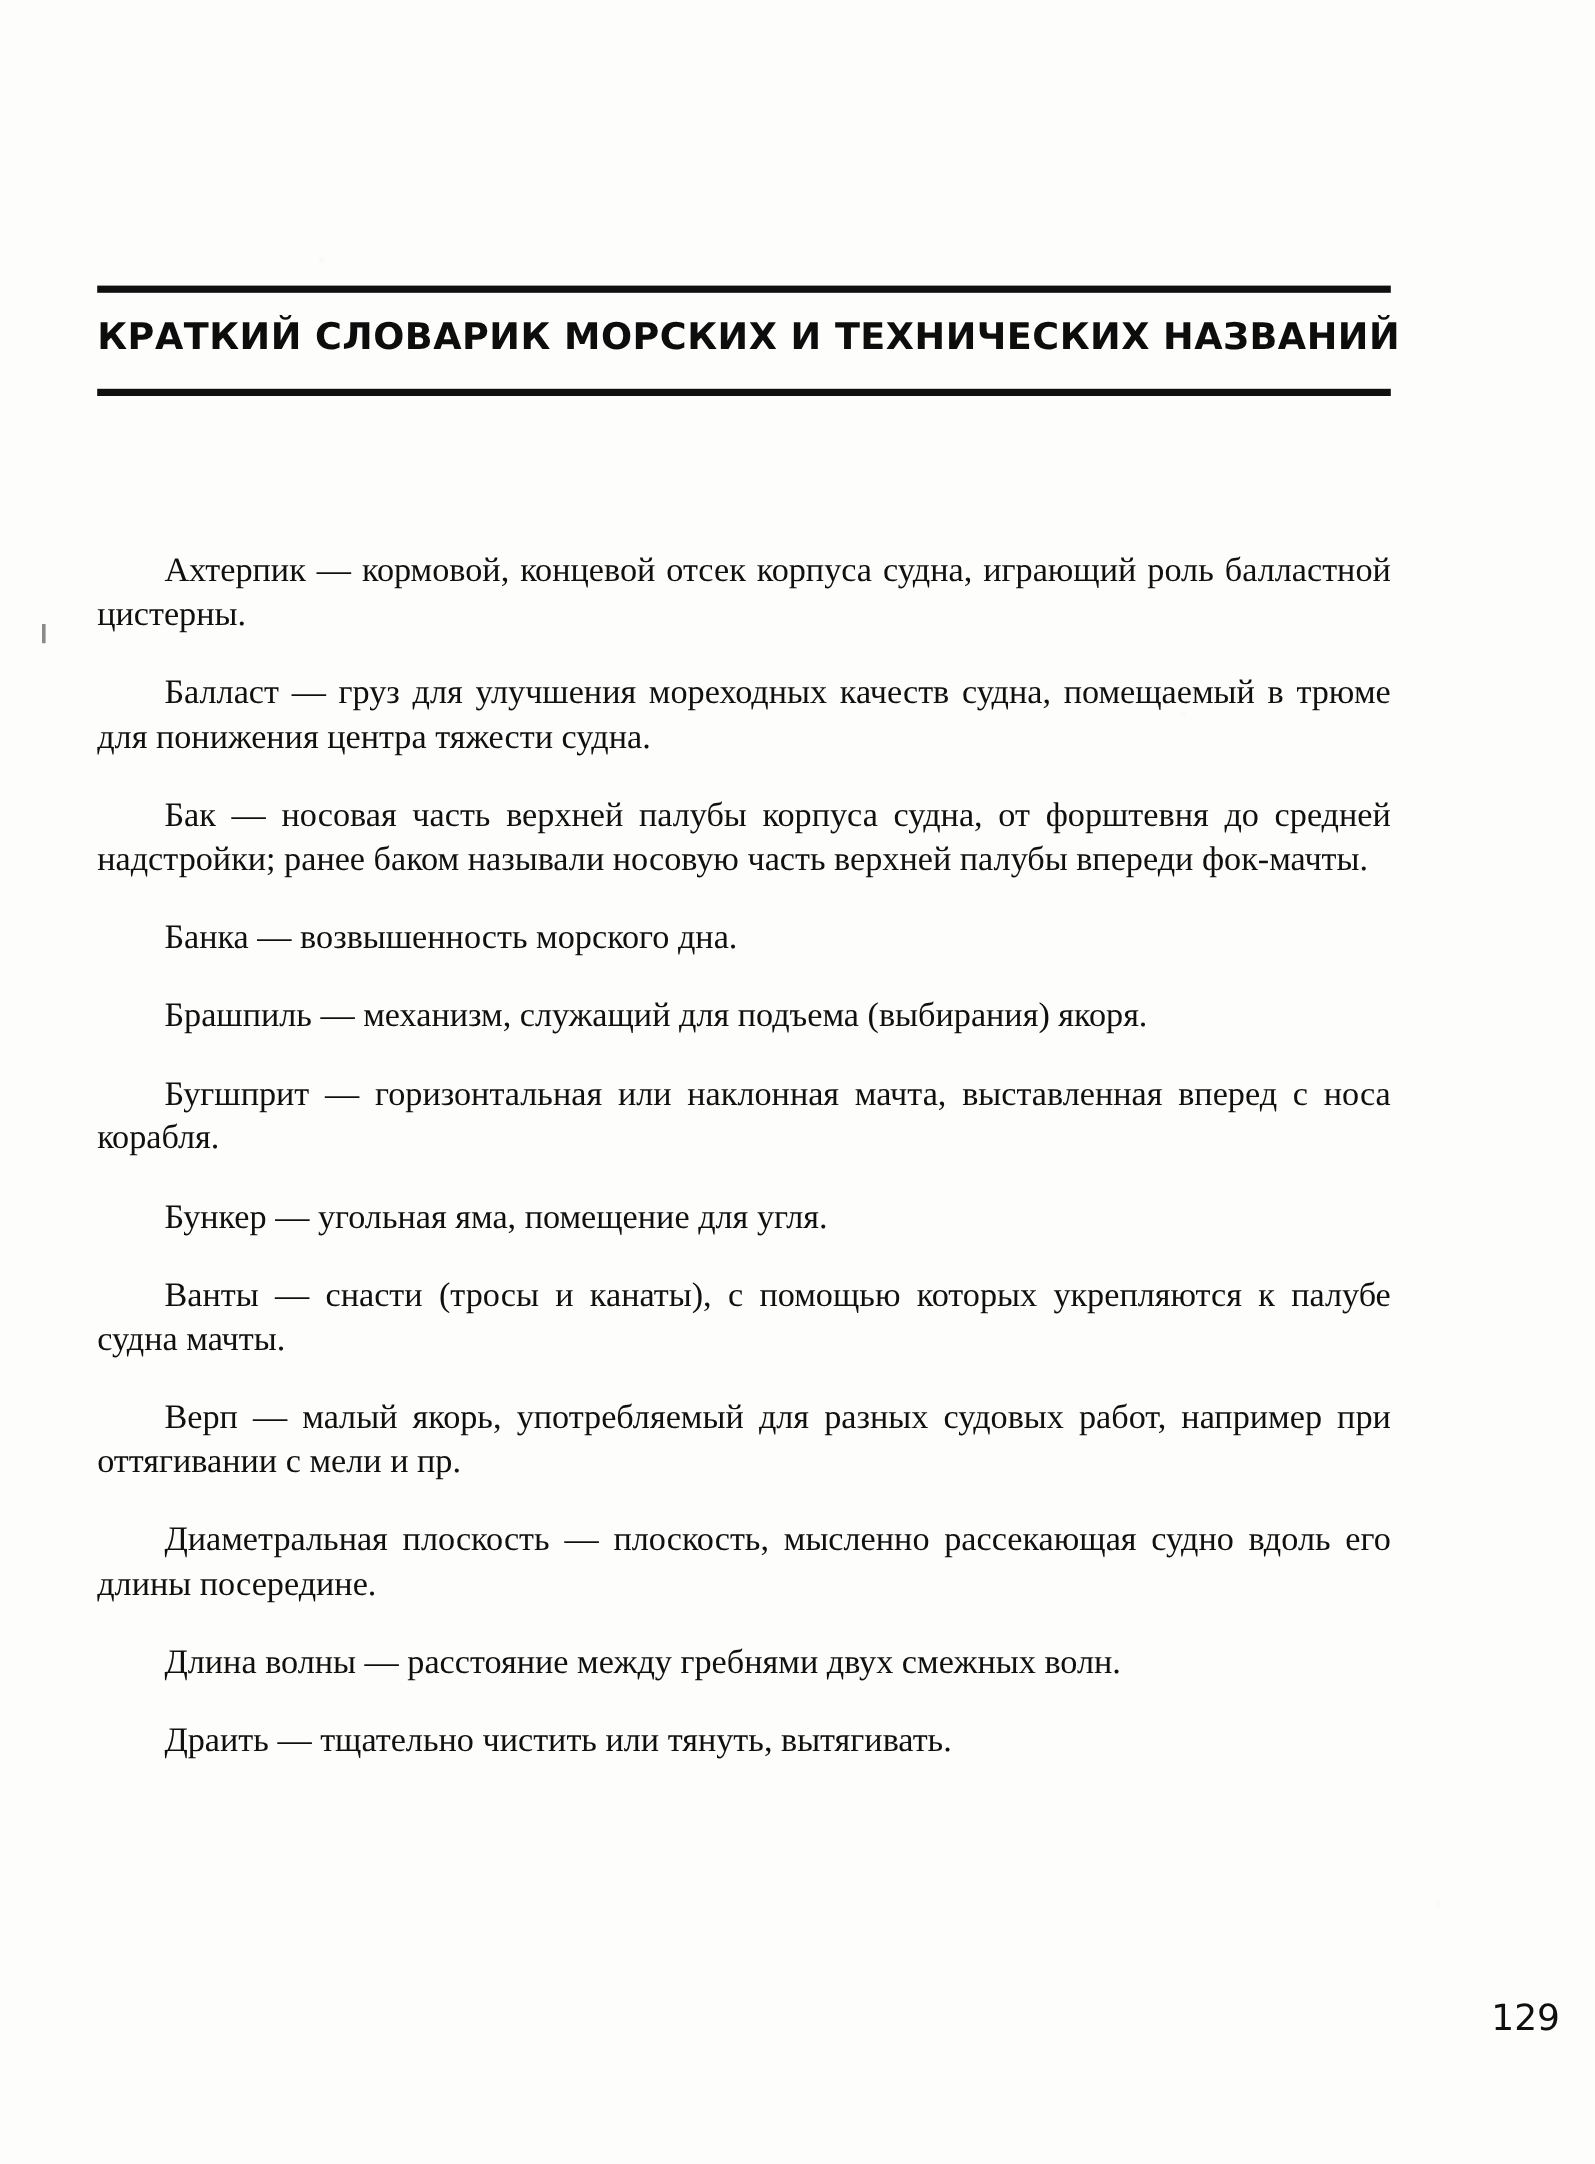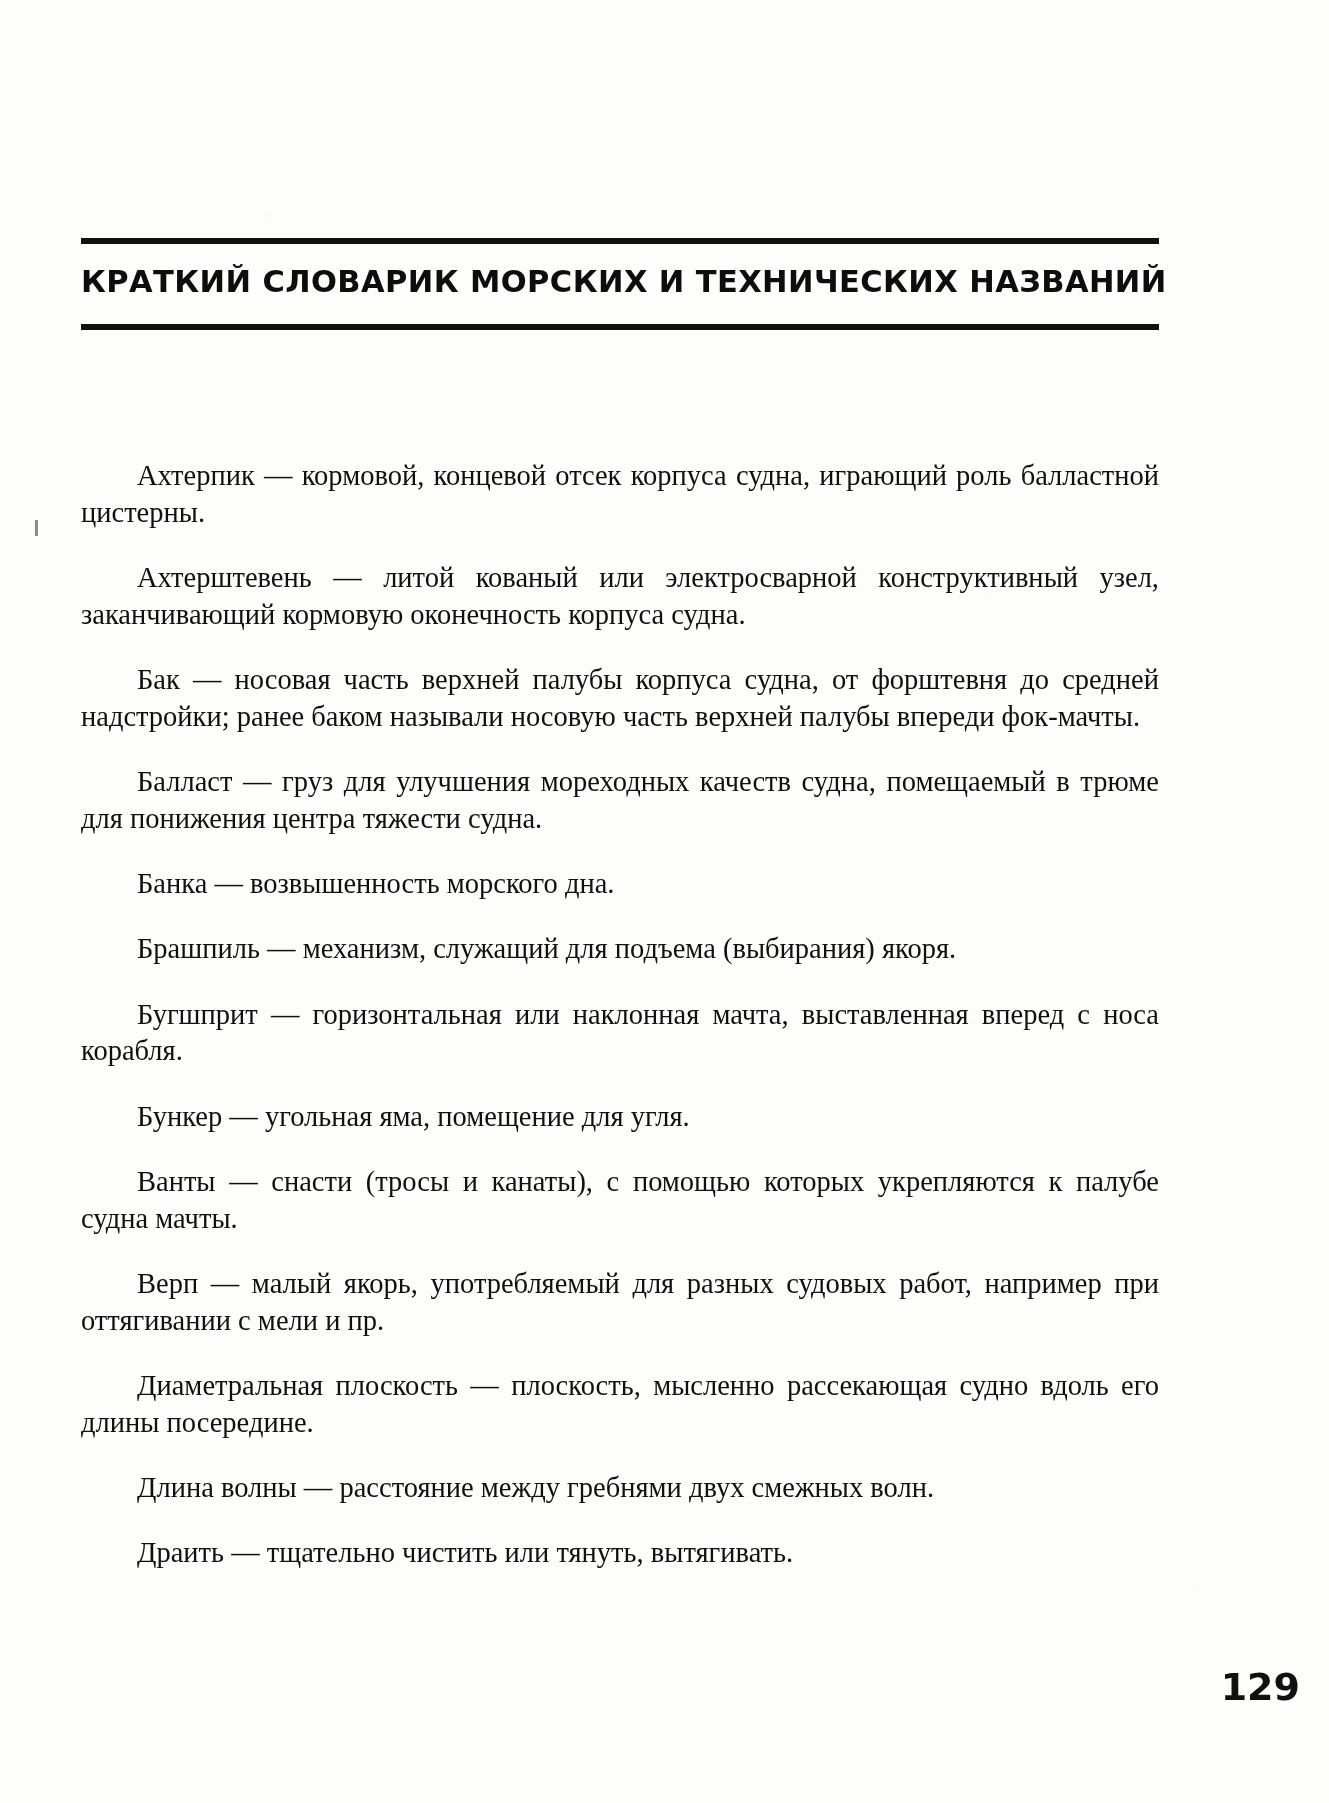--- a/index.html
+++ b/index.html
@@ -111,9 +111,6 @@
         <span class="term">Ахтерпик</span><span class="def"> — кормовой, концевой отсек корпуса судна, играющий роль балластной цистерны.</span>
       </p>
 
-      <p class="entry">
-        <span class="term">Ахтерштевень</span><span class="def"> — литой кованый или электросварной конструктивный узел, заканчивающий кормовую оконечность корпуса судна.</span>
-      </p>
 
       <p class="entry">
         <span class="term">Бак</span><span class="def"> — носовая часть верхней палубы корпуса судна, от форштевня до средней надстройки; ранее баком называли носовую часть верхней палубы впереди фок-мачты.</span>

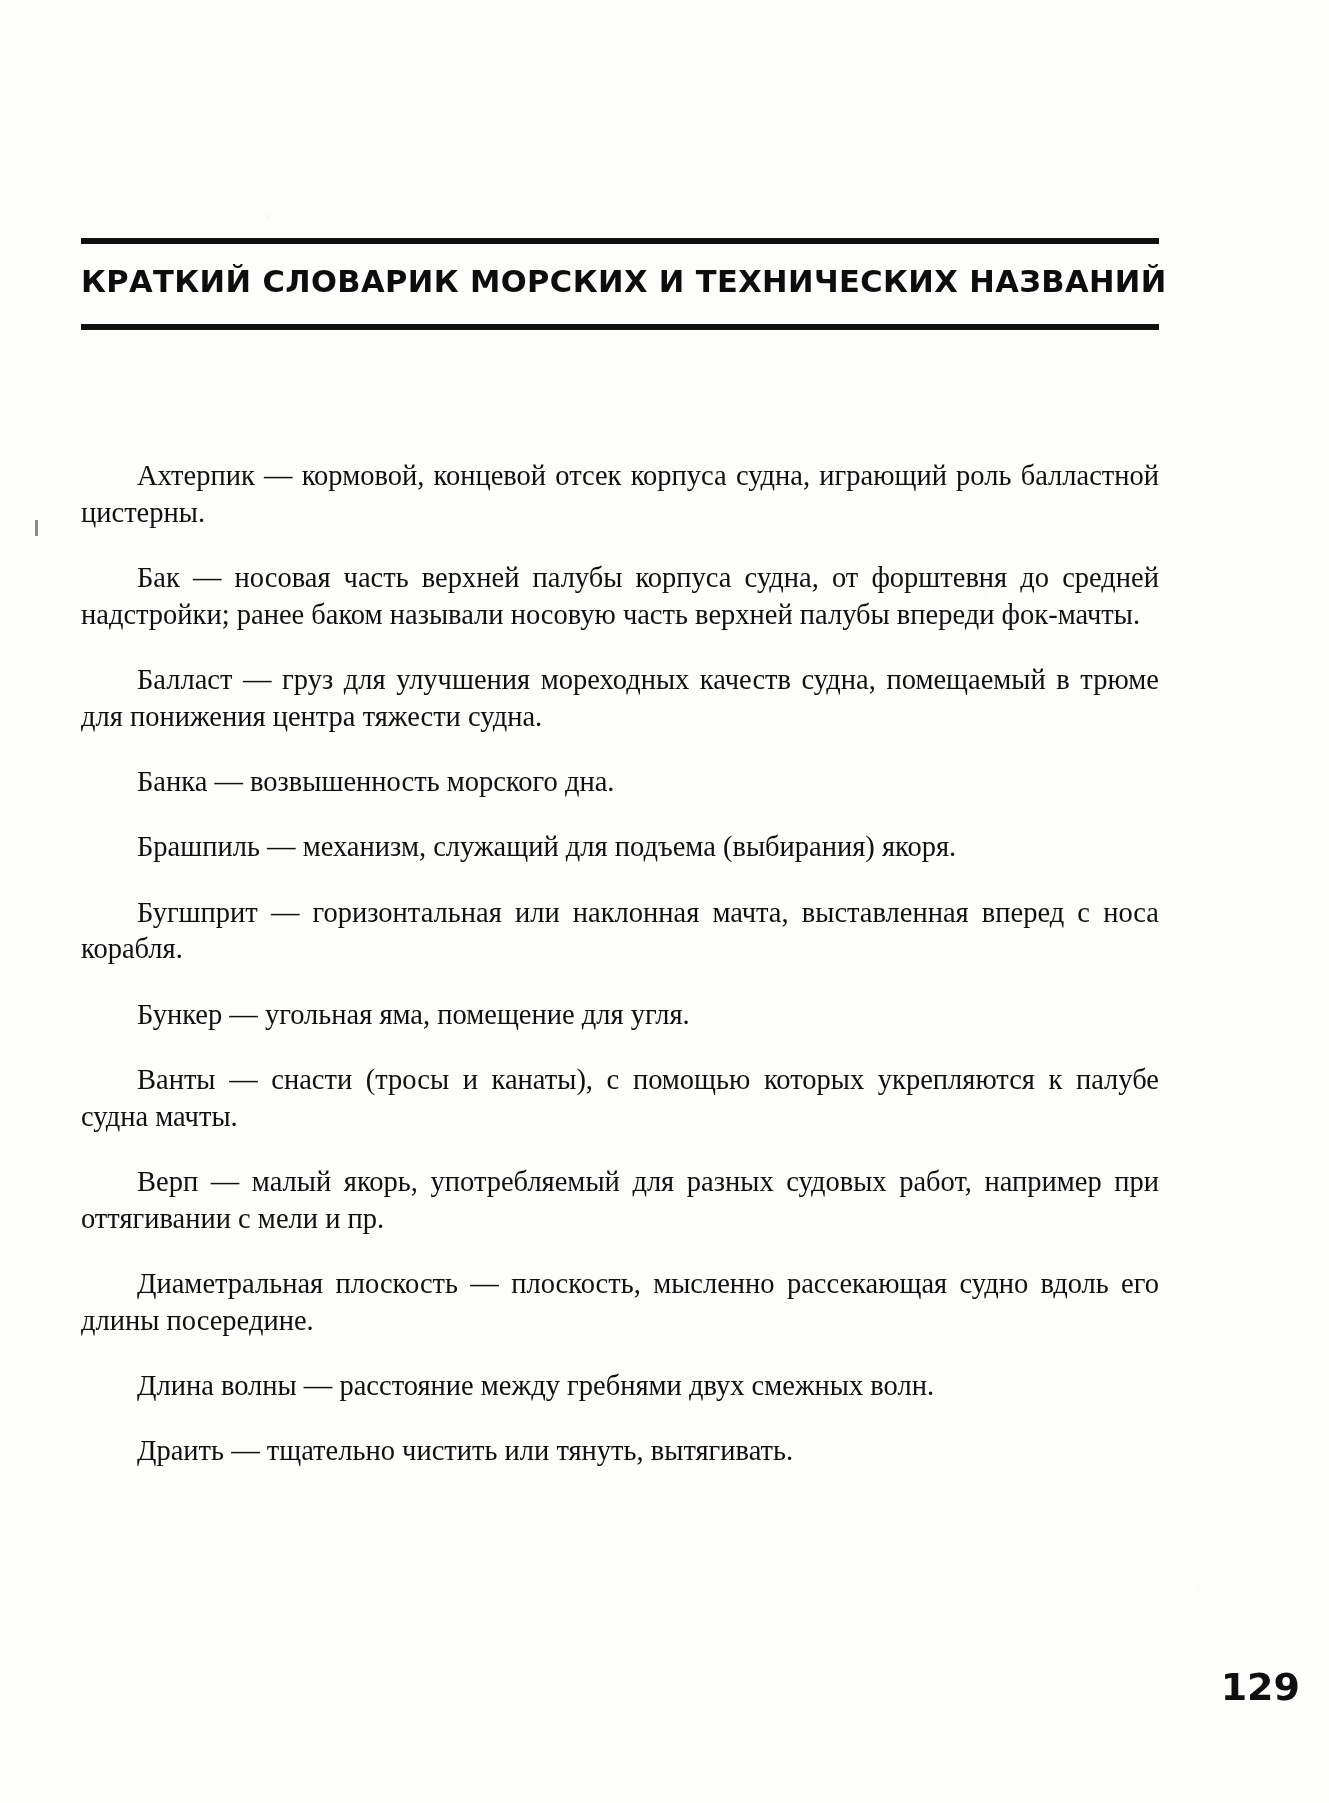--- a/index.html
+++ b/index.html
@@ -113,11 +113,11 @@
 
 
       <p class="entry">
-        <span class="term">Бак</span><span class="def"> — носовая часть верхней палубы корпуса судна, от форштевня до средней надстройки; ранее баком называли носовую часть верхней палубы впереди фок-мачты.</span>
+        <span class="term">Балласт</span><span class="def"> — груз для улучшения мореходных качеств судна, помещаемый в трюме для понижения центра тяжести судна.</span>
       </p>
 
       <p class="entry">
-        <span class="term">Балласт</span><span class="def"> — груз для улучшения мореходных качеств судна, помещаемый в трюме для понижения центра тяжести судна.</span>
+        <span class="term">Бак</span><span class="def"> — носовая часть верхней палубы корпуса судна, от форштевня до средней надстройки; ранее баком называли носовую часть верхней палубы впереди фок-мачты.</span>
       </p>
 
       <p class="entry">

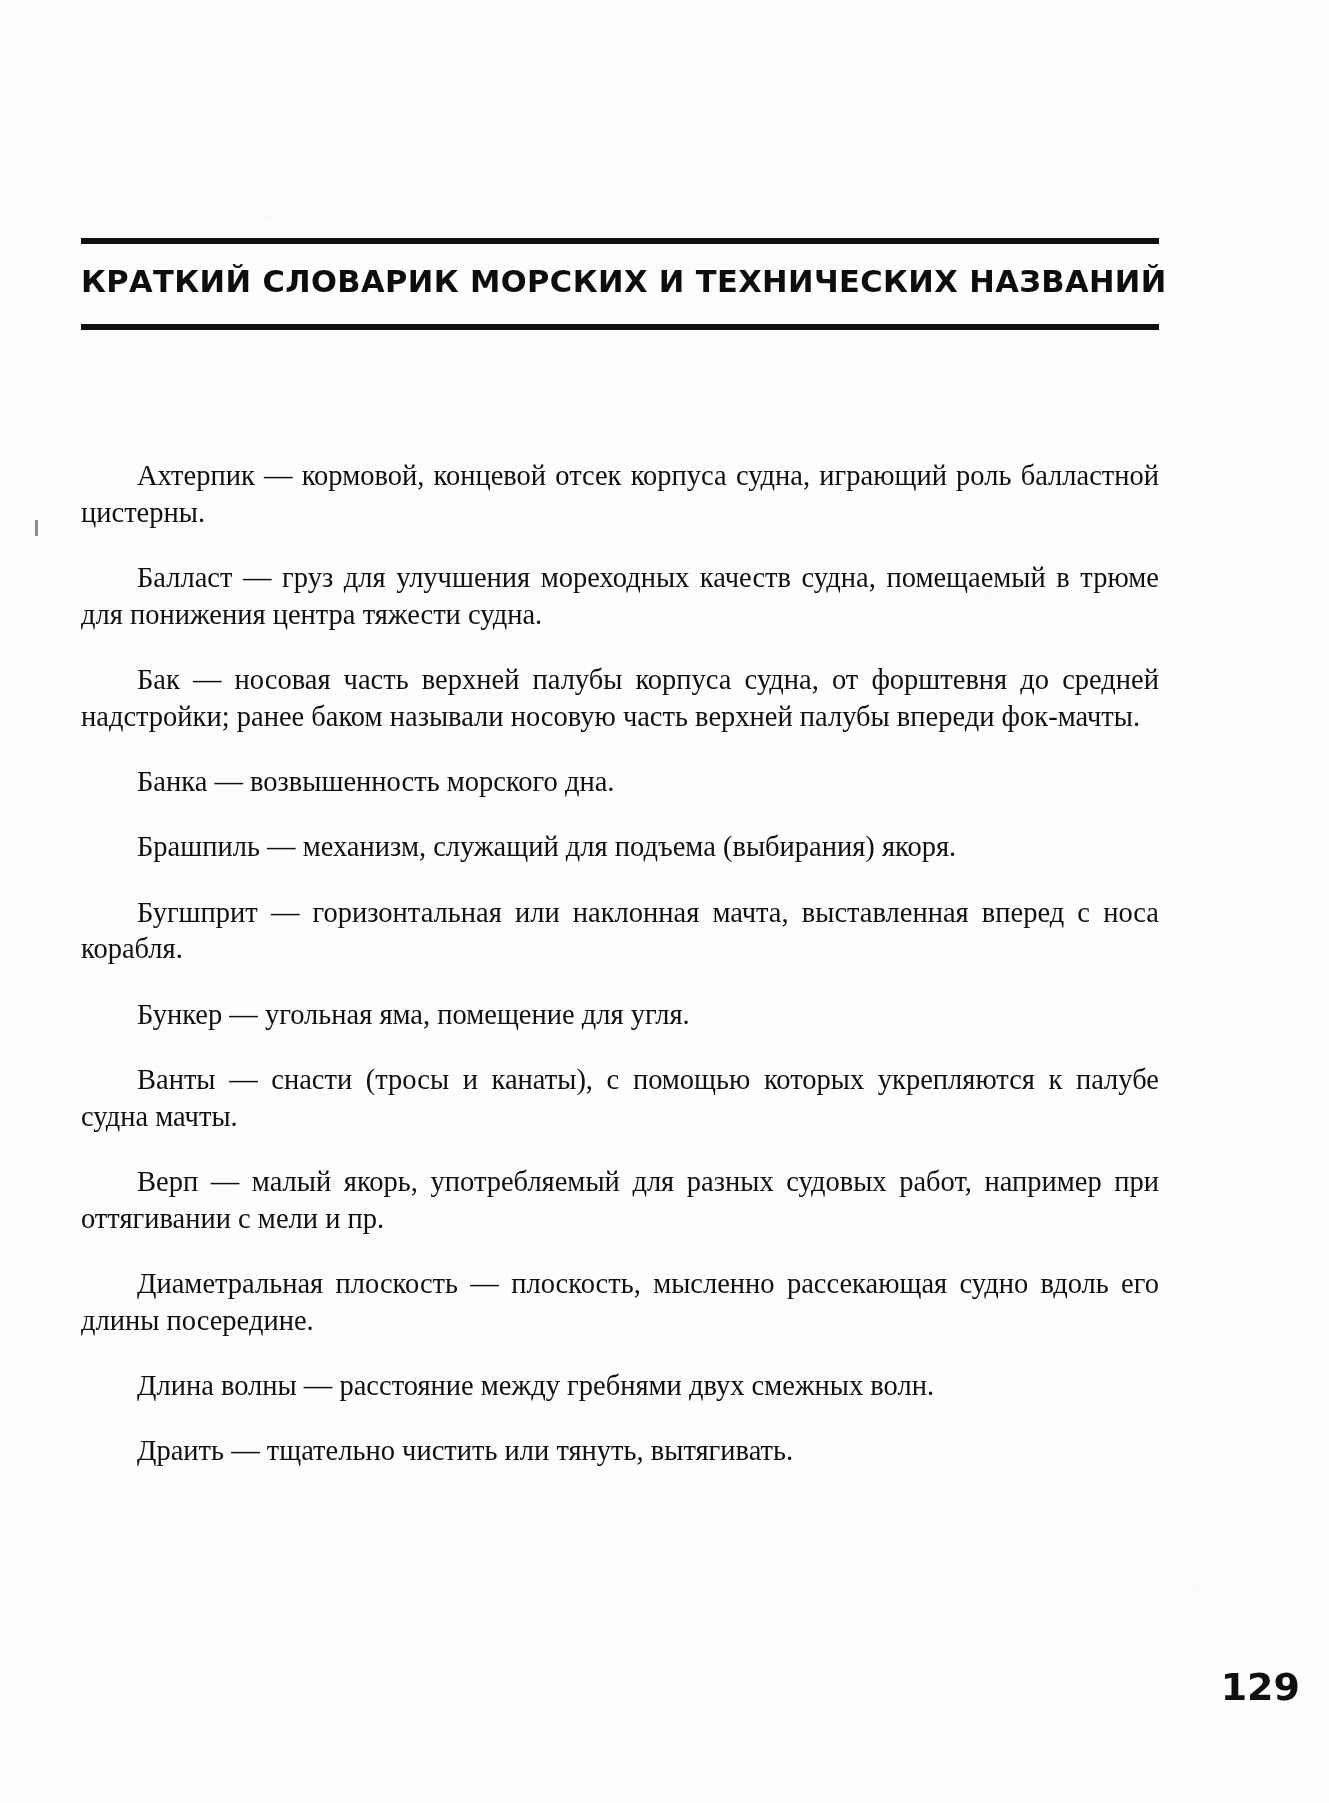--- a/index.html
+++ b/index.html
@@ -77,8 +77,8 @@
     right: 58px;
     top: 1665px;
     font-family: "DejaVu Sans", sans-serif;
-    font-weight: bold;
-    font-size: 38px;
+    font-weight: normal;
+    font-size: 30px;
     color: #101010;
   }
   .edge-mark {

